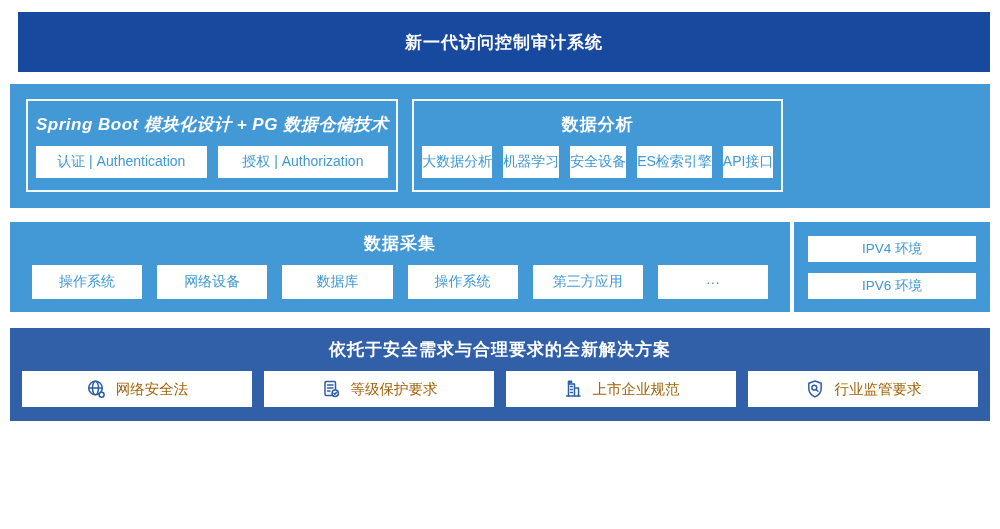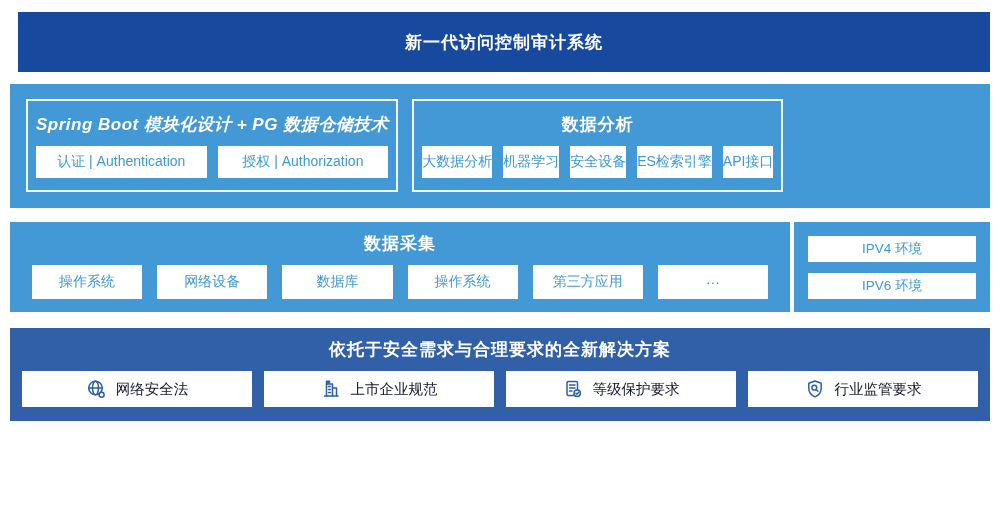--- a/index.html
+++ b/index.html
@@ -66,7 +66,7 @@
   .solution .panel-title { line-height: 28px; margin-bottom: 7px; }
   .solution .box-row { gap: 12px; }
   .solution .wbox {
-    height: 36px; color: #0f172a; font-size: 14.5px; gap: 10px;
+    height: 36px; color: #a16207; font-size: 14.5px; gap: 10px;
   }
   .icon {
     width: 20px; height: 20px; display: inline-flex;

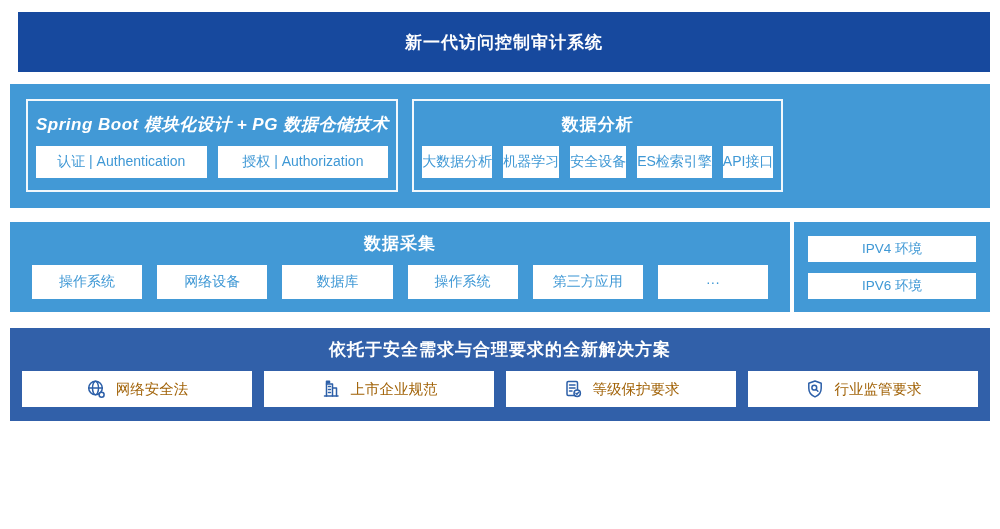--- a/index.html
+++ b/index.html
@@ -147,6 +147,20 @@
       <div class="wbox">
         <span class="icon">
           <svg viewBox="0 0 20 20">
+            <rect x="4" y="2.5" width="10.5" height="14" rx="1.2"></rect>
+            <line x1="6.5" y1="6" x2="12" y2="6"></line>
+            <line x1="6.5" y1="9" x2="12" y2="9"></line>
+            <line x1="6.5" y1="12" x2="9" y2="12"></line>
+            <circle cx="14.2" cy="14.2" r="3.2" fill="#ffffff"></circle>
+            <polyline points="12.9,14.2 13.9,15.2 15.6,13.3"></polyline>
+          </svg>
+        </span>
+        <span>等级保护要求</span>
+      </div>
+
+      <div class="wbox">
+        <span class="icon">
+          <svg viewBox="0 0 20 20">
             <path d="M5.5 17 V5 h6 v12"></path>
             <path d="M11.5 9 h4 v8"></path>
             <line x1="3.5" y1="17" x2="17" y2="17"></line>
@@ -157,20 +171,6 @@
           </svg>
         </span>
         <span>上市企业规范</span>
-      </div>
-
-      <div class="wbox">
-        <span class="icon">
-          <svg viewBox="0 0 20 20">
-            <rect x="4" y="2.5" width="10.5" height="14" rx="1.2"></rect>
-            <line x1="6.5" y1="6" x2="12" y2="6"></line>
-            <line x1="6.5" y1="9" x2="12" y2="9"></line>
-            <line x1="6.5" y1="12" x2="9" y2="12"></line>
-            <circle cx="14.2" cy="14.2" r="3.2" fill="#ffffff"></circle>
-            <polyline points="12.9,14.2 13.9,15.2 15.6,13.3"></polyline>
-          </svg>
-        </span>
-        <span>等级保护要求</span>
       </div>
 
       <div class="wbox">

